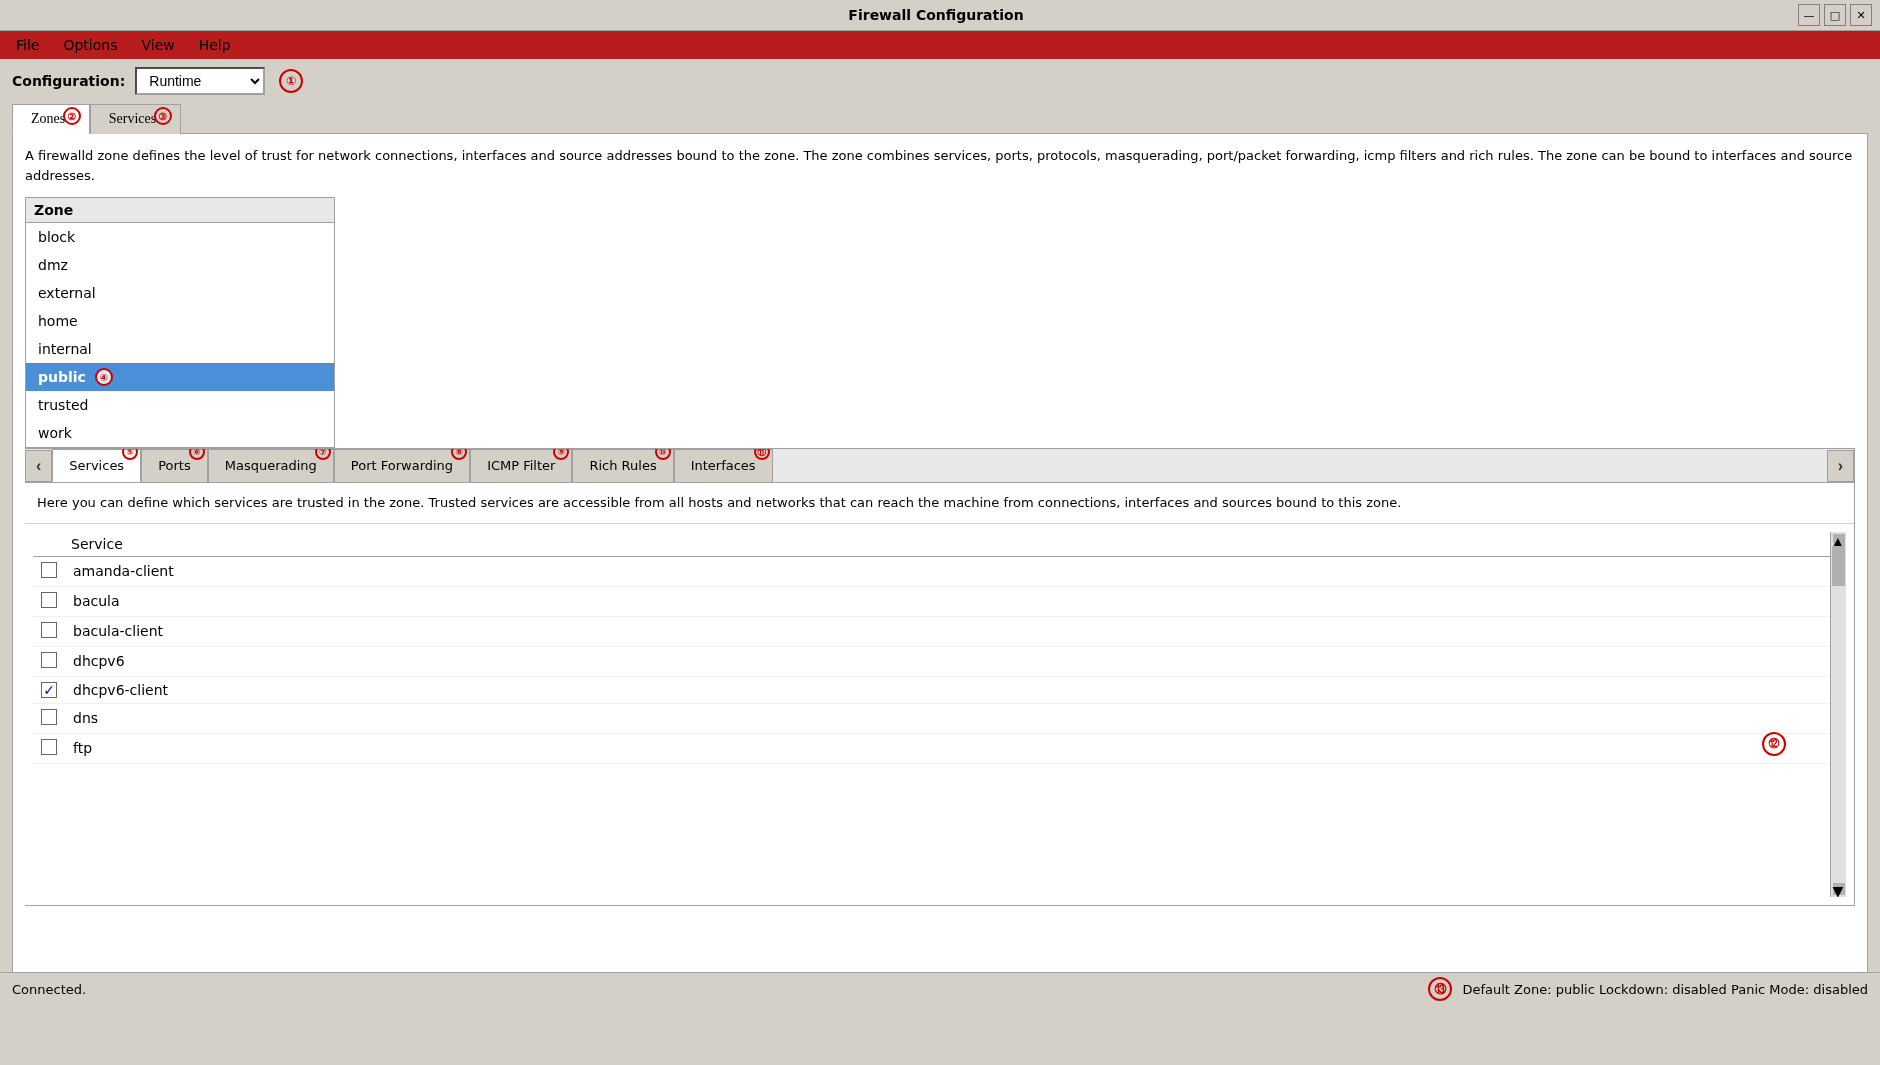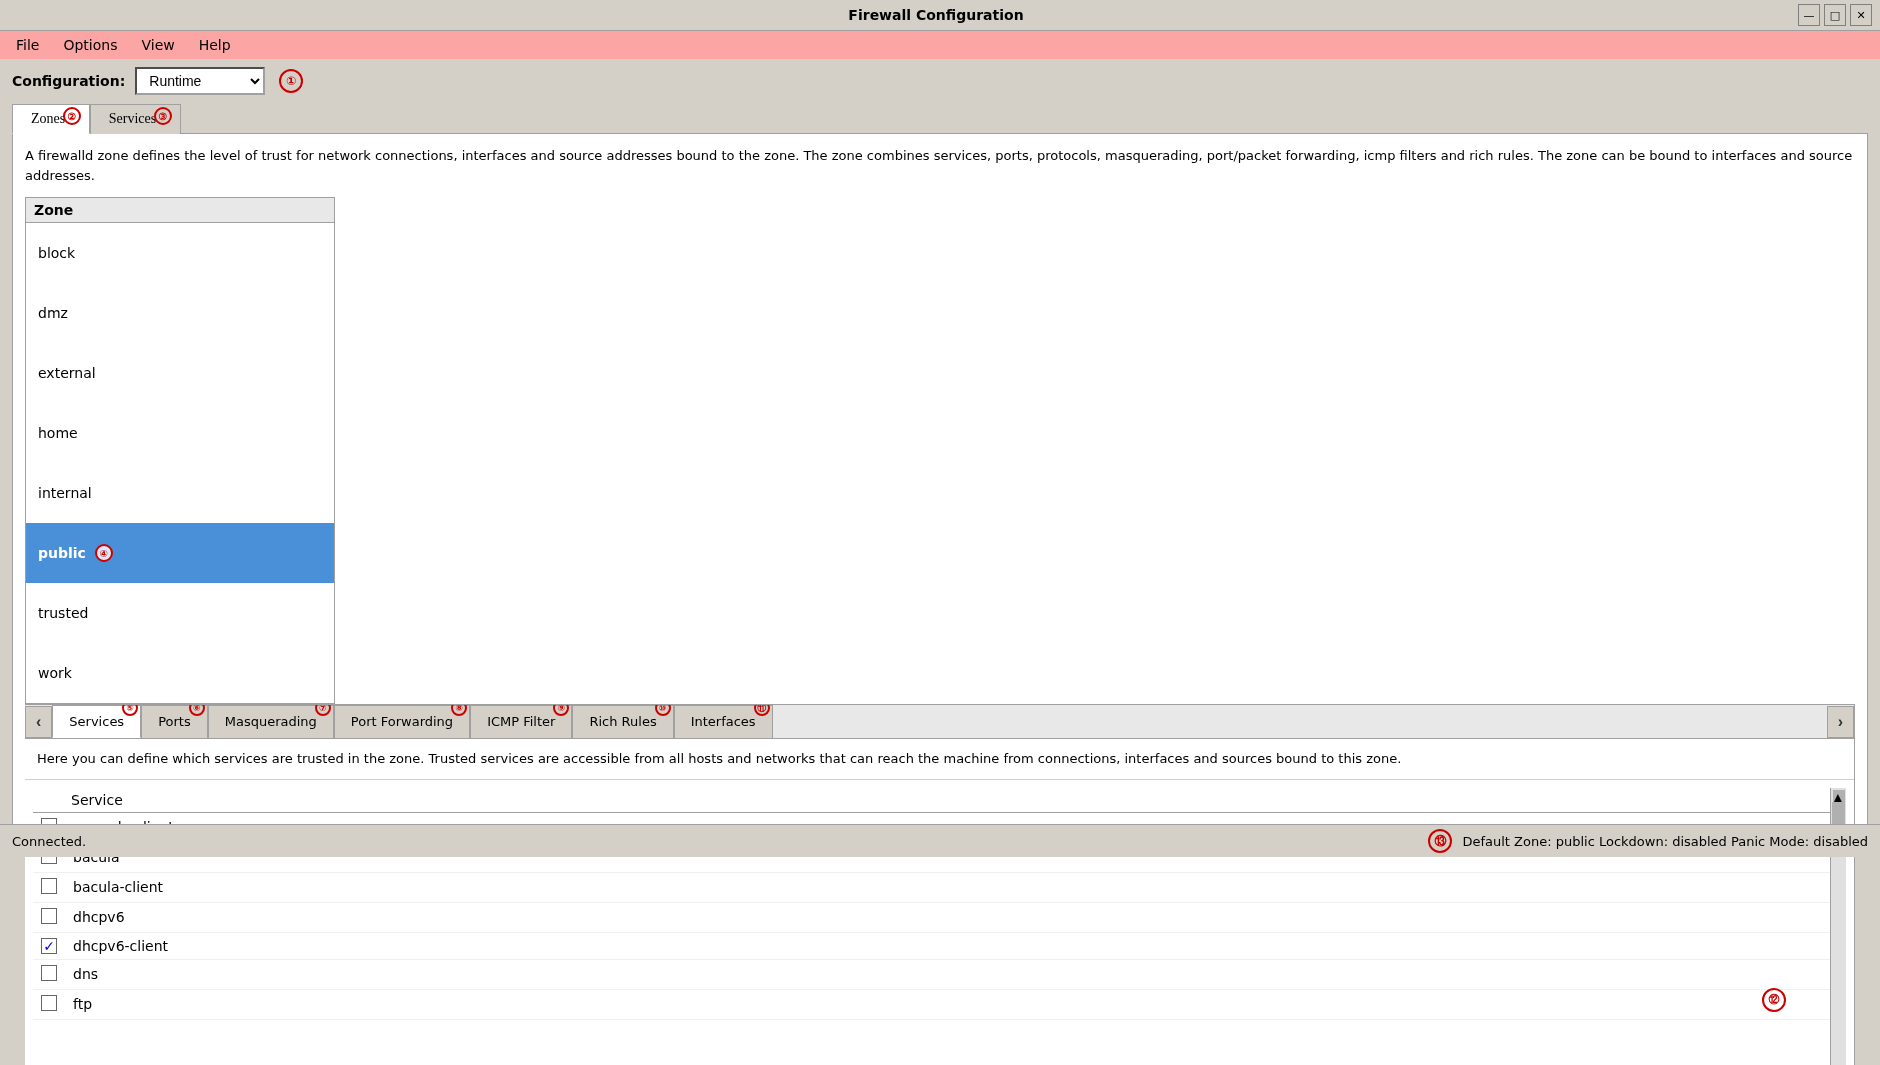--- a/index.html
+++ b/index.html
@@ -286,7 +286,7 @@
     .page-wrapper {
       display: flex;
       flex-direction: column;
-      height: 857px;
+      height: 1005px;
       position: relative;
     }
 

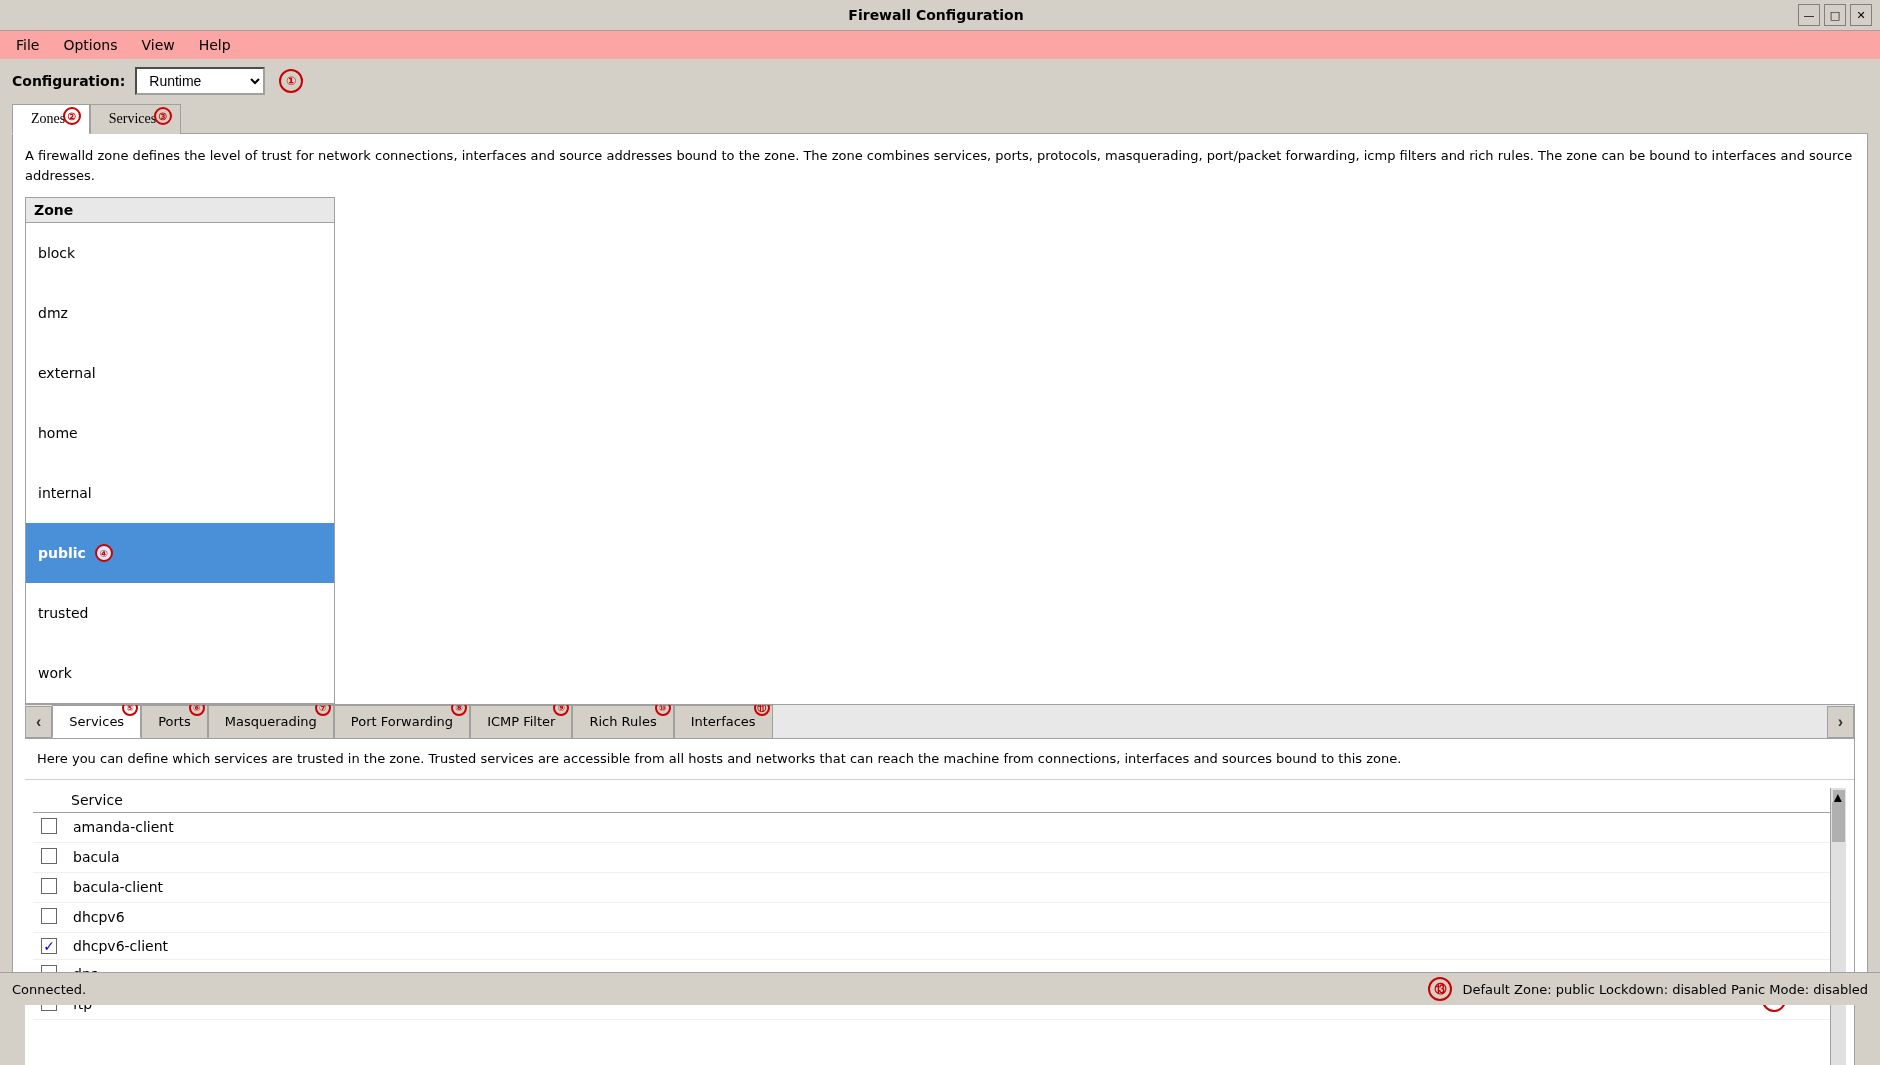--- a/index.html
+++ b/index.html
@@ -49,7 +49,7 @@
       display: flex;
       gap: 16px;
       padding: 4px 12px;
-      background: #fca5a5;
+      background: #b91c1c;
     }
     .menubar-item {
       cursor: pointer;

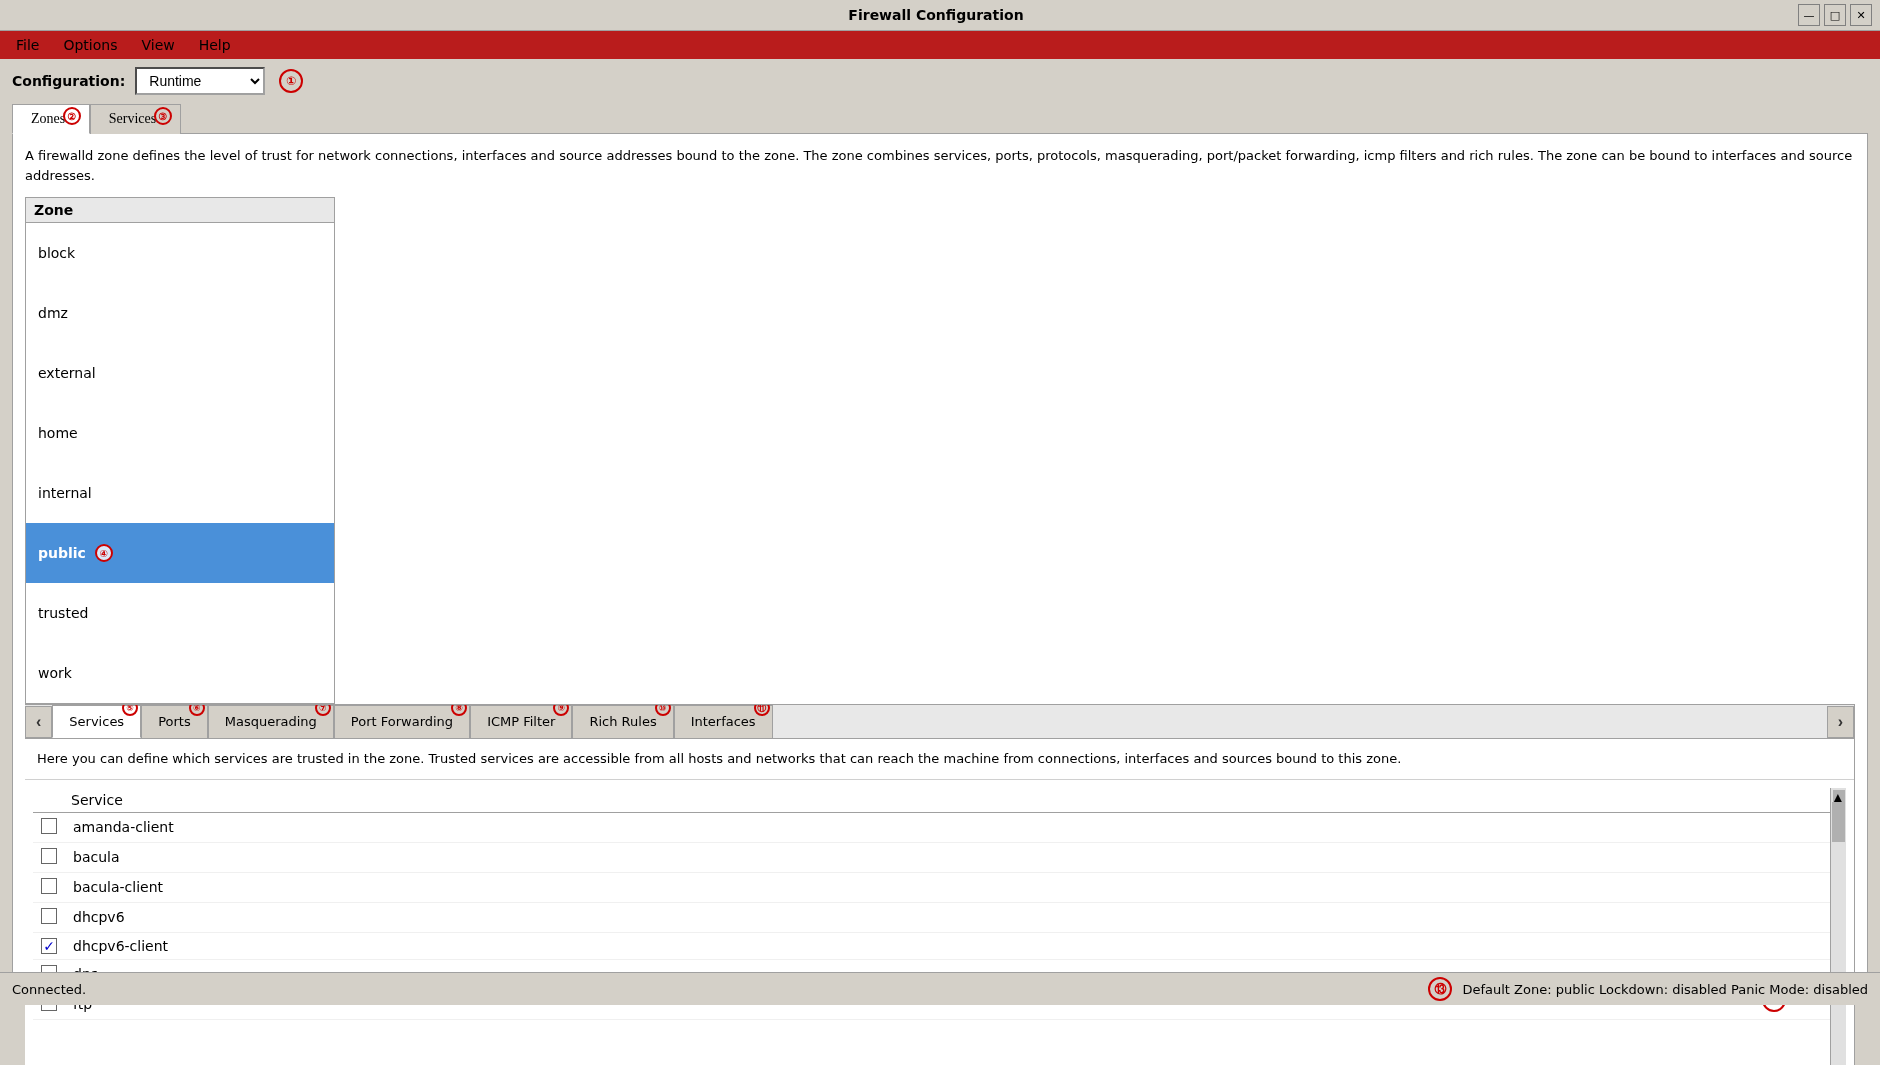--- a/index.html
+++ b/index.html
@@ -152,7 +152,7 @@
       list-style: none;
     }
     .zone-list li {
-      padding: 22px 12px;
+      padding: 6px 12px;
       cursor: pointer;
     }
     .zone-list li.selected {

